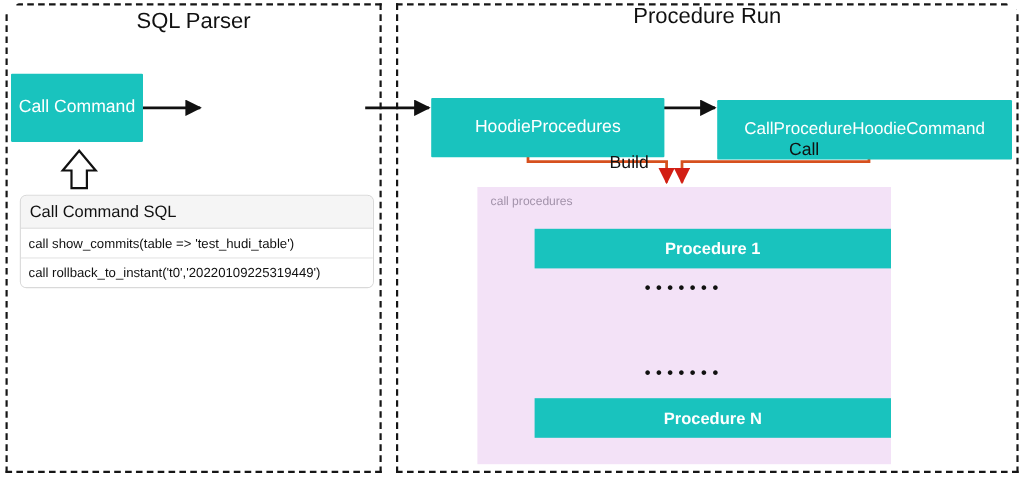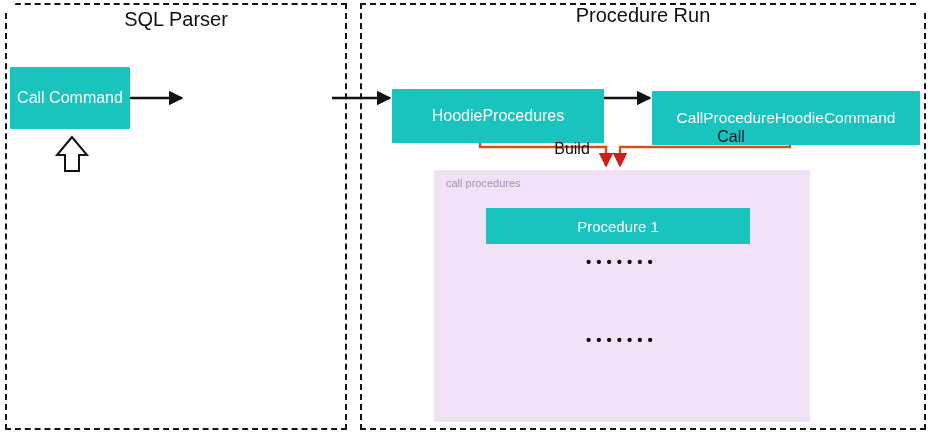--- a/index.html
+++ b/index.html
@@ -100,6 +100,11 @@
   <div class="edge-label" style="left:537px;top:128px;margin-top:12px;">Build</div>
   <div class="edge-label" style="left:696px;top:128px;">Call</div>
 
+  <div class="sql-panel">
+    <div class="sql-panel-header">Call Command SQL</div>
+    <div class="sql-row">call show_commits(table =&gt; 'test_hudi_table')</div>
+    <div class="sql-row">call rollback_to_instant('t0','20220109225319449')</div>
+  </div>
 
   <div class="user-procedures">
     <div class="user-procedures-label">call procedures</div>

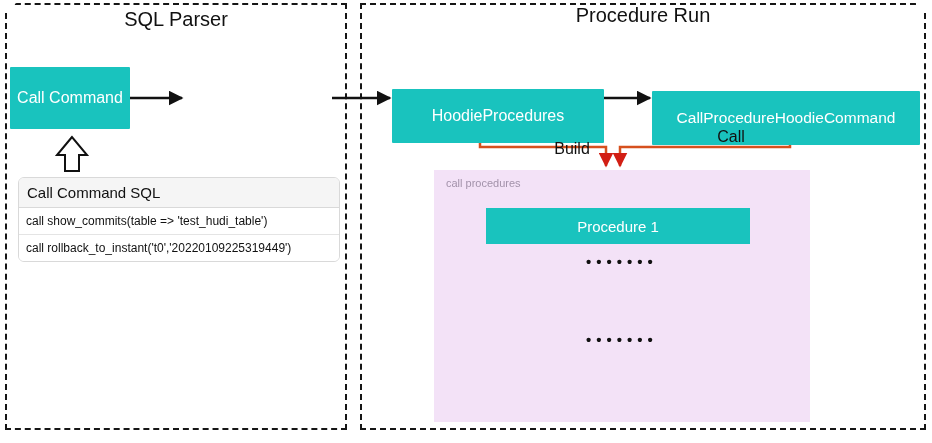--- a/index.html
+++ b/index.html
@@ -57,8 +57,8 @@
     color:var(--user_procedures_label,#a292aa);
   }
   .proc-box{
-    position:absolute;left:486px;width:264px;height:36px;background:var(--teal,#19c3be);
-    color:#ffffff;display:flex;align-items:center;justify-content:center;font-size:15px;
+    position:absolute;left:486px;width:324px;height:36px;background:var(--teal,#19c3be);
+    color:#ffffff;display:flex;align-items:center;justify-content:center;font-size:15px;font-weight:bold;
   }
   .dots-row{
     position:absolute;left:486px;width:272px;height:20px;text-align:center;

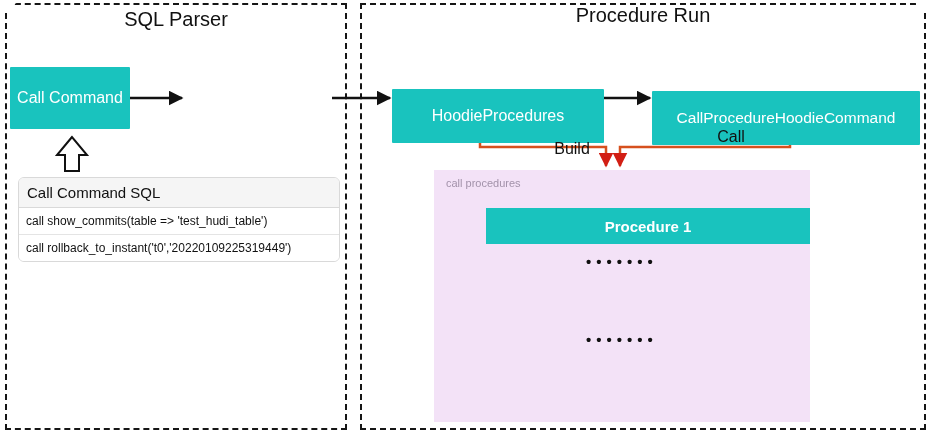--- a/index.html
+++ b/index.html
@@ -113,6 +113,7 @@
   <div class="proc-box" style="top:208px;">Procedure 1</div>
   <div class="dots-row" style="top:252px;">•••••••</div>
   <div class="dots-row" style="top:330px;">•••••••</div>
+  <div class="proc-box" style="top:362px;">Procedure N</div>
 
 </div>
 

